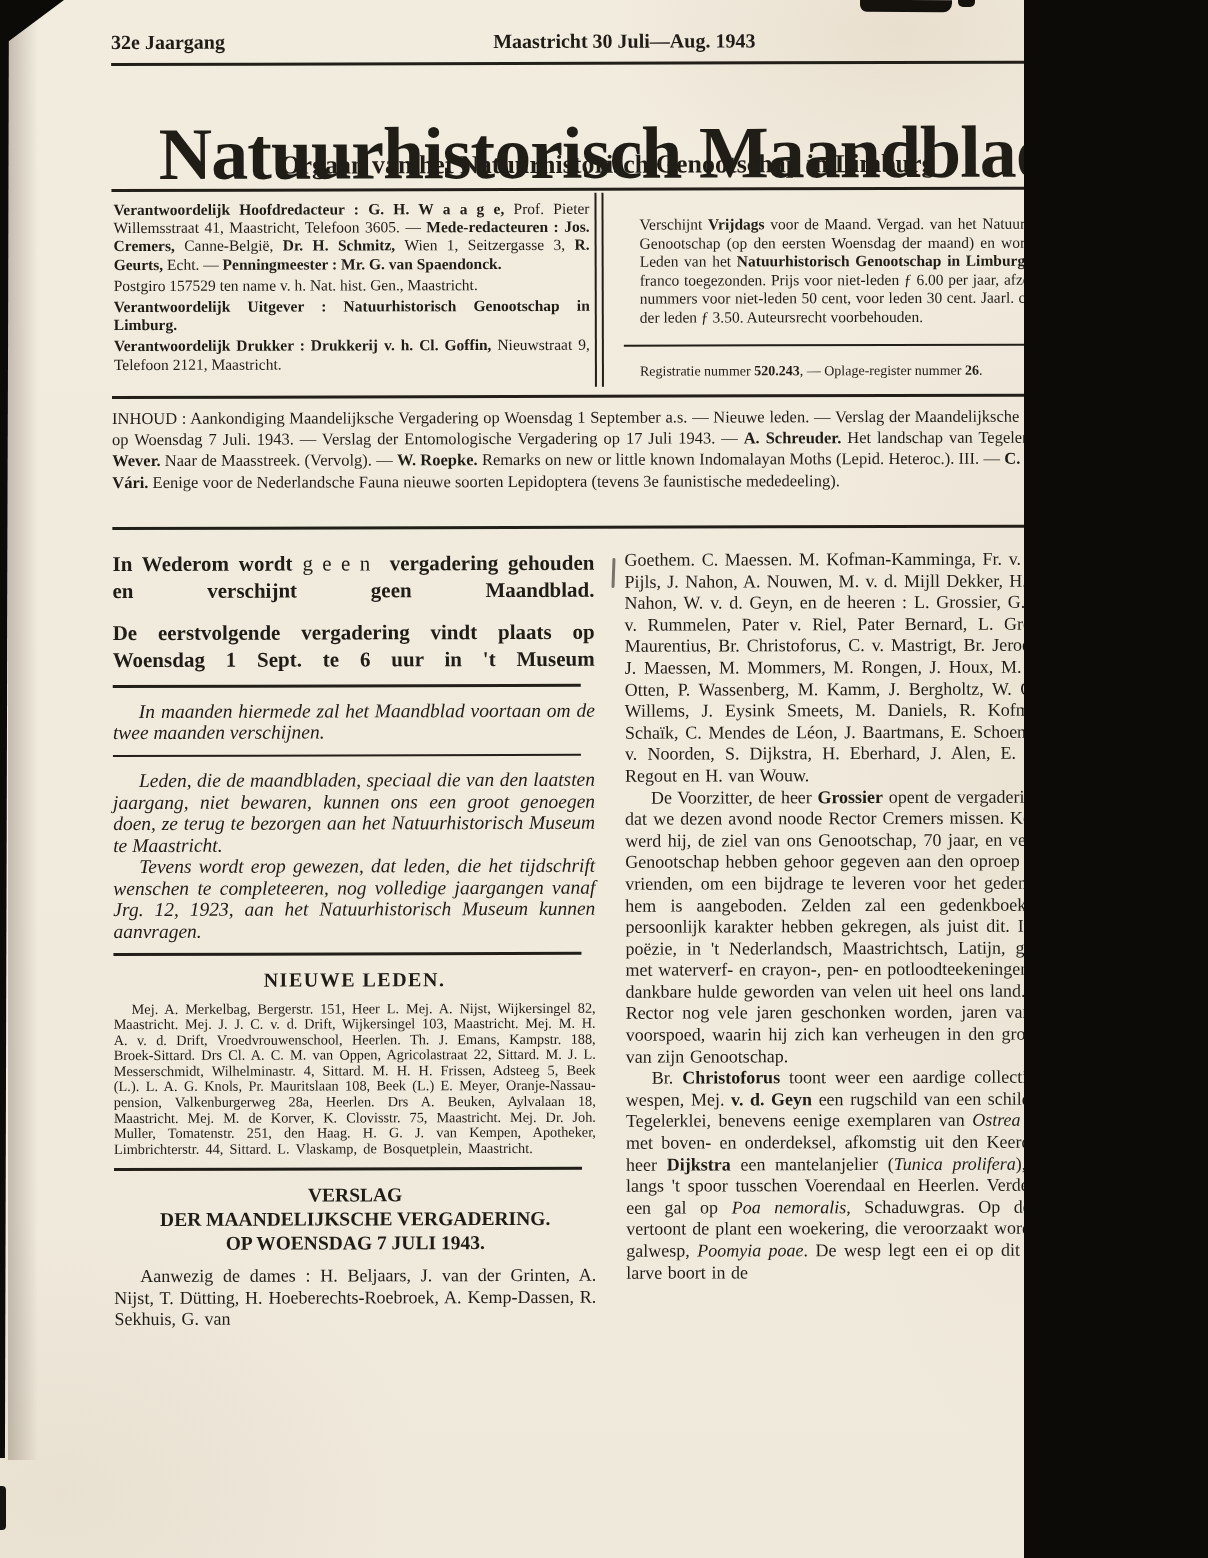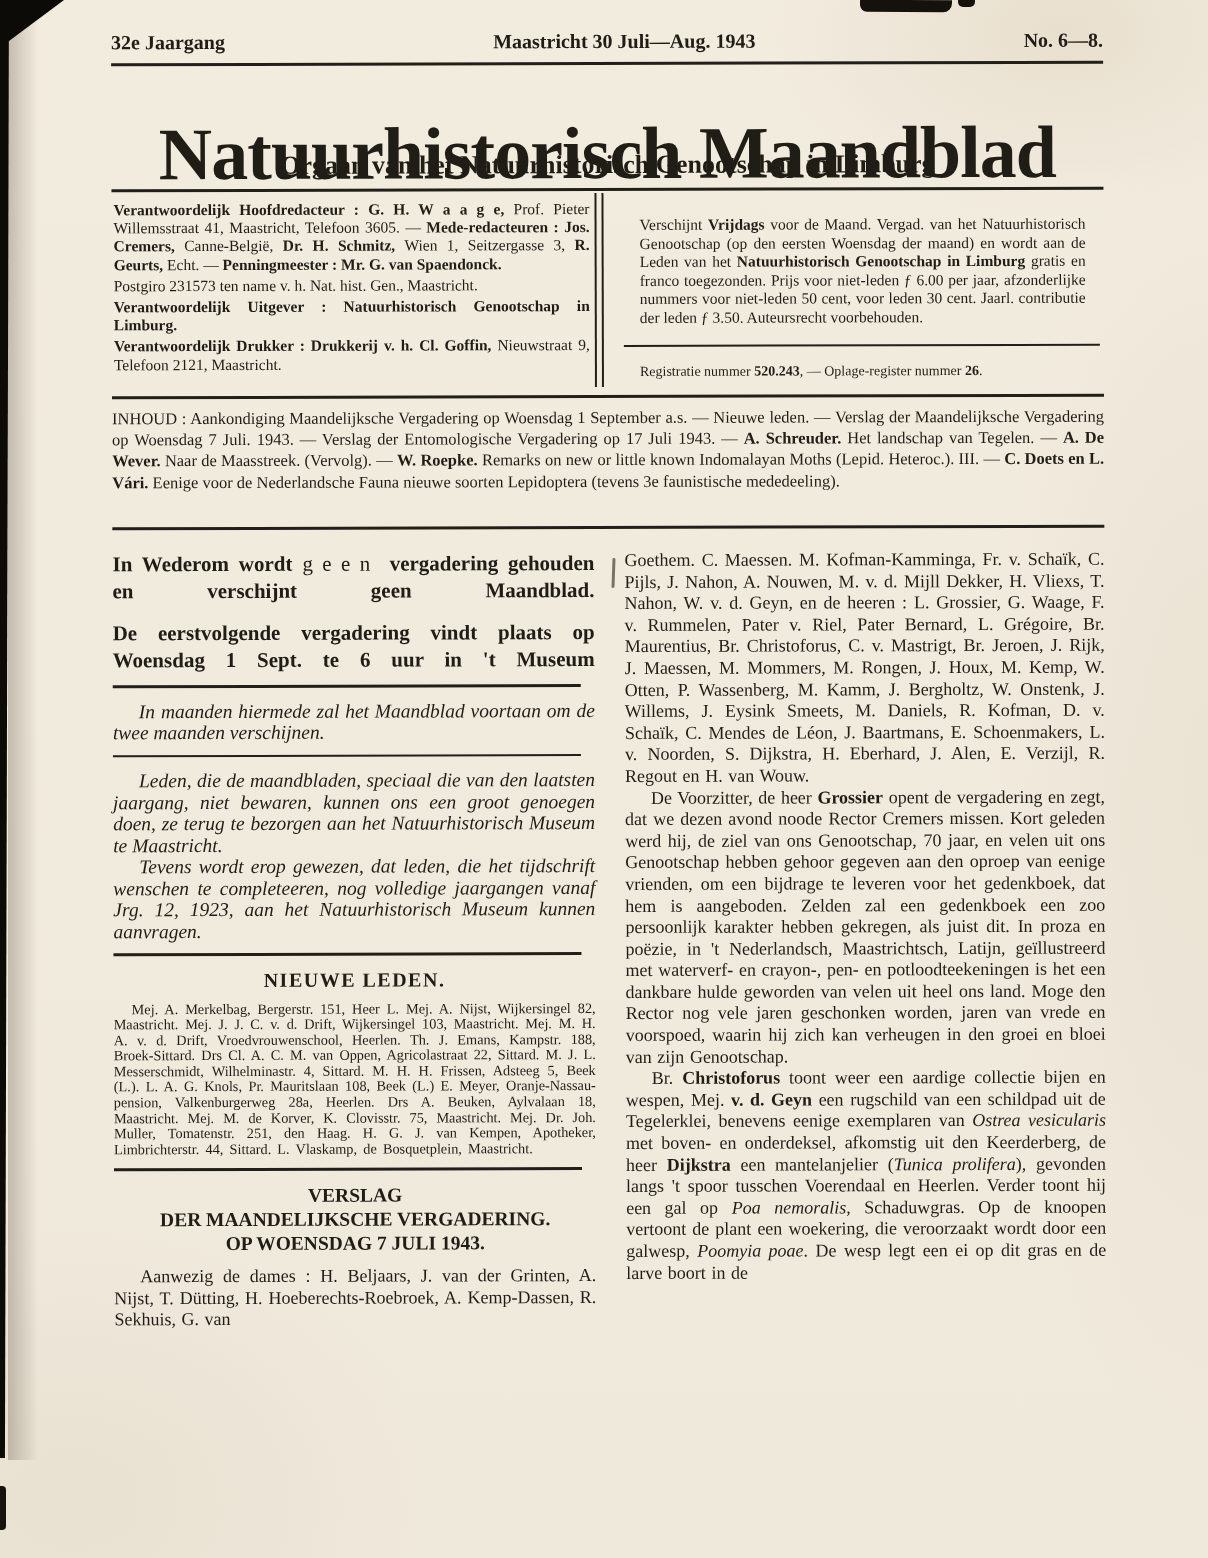--- a/index.html
+++ b/index.html
@@ -3,7 +3,7 @@
 <meta charset="utf-8">
 <style>
   html,body{margin:0;padding:0;background:#0d0b08;}
-  .page{position:relative;width:1208px;height:1558px;overflow:hidden;
+  .page{position:relative;width:1024px;height:1558px;overflow:hidden;
     background:
       radial-gradient(ellipse 420px 260px at 88% 2%, rgba(214,198,174,.35), transparent 70%),
       radial-gradient(ellipse 500px 380px at 6% 96%, rgba(208,192,166,.22), transparent 72%),

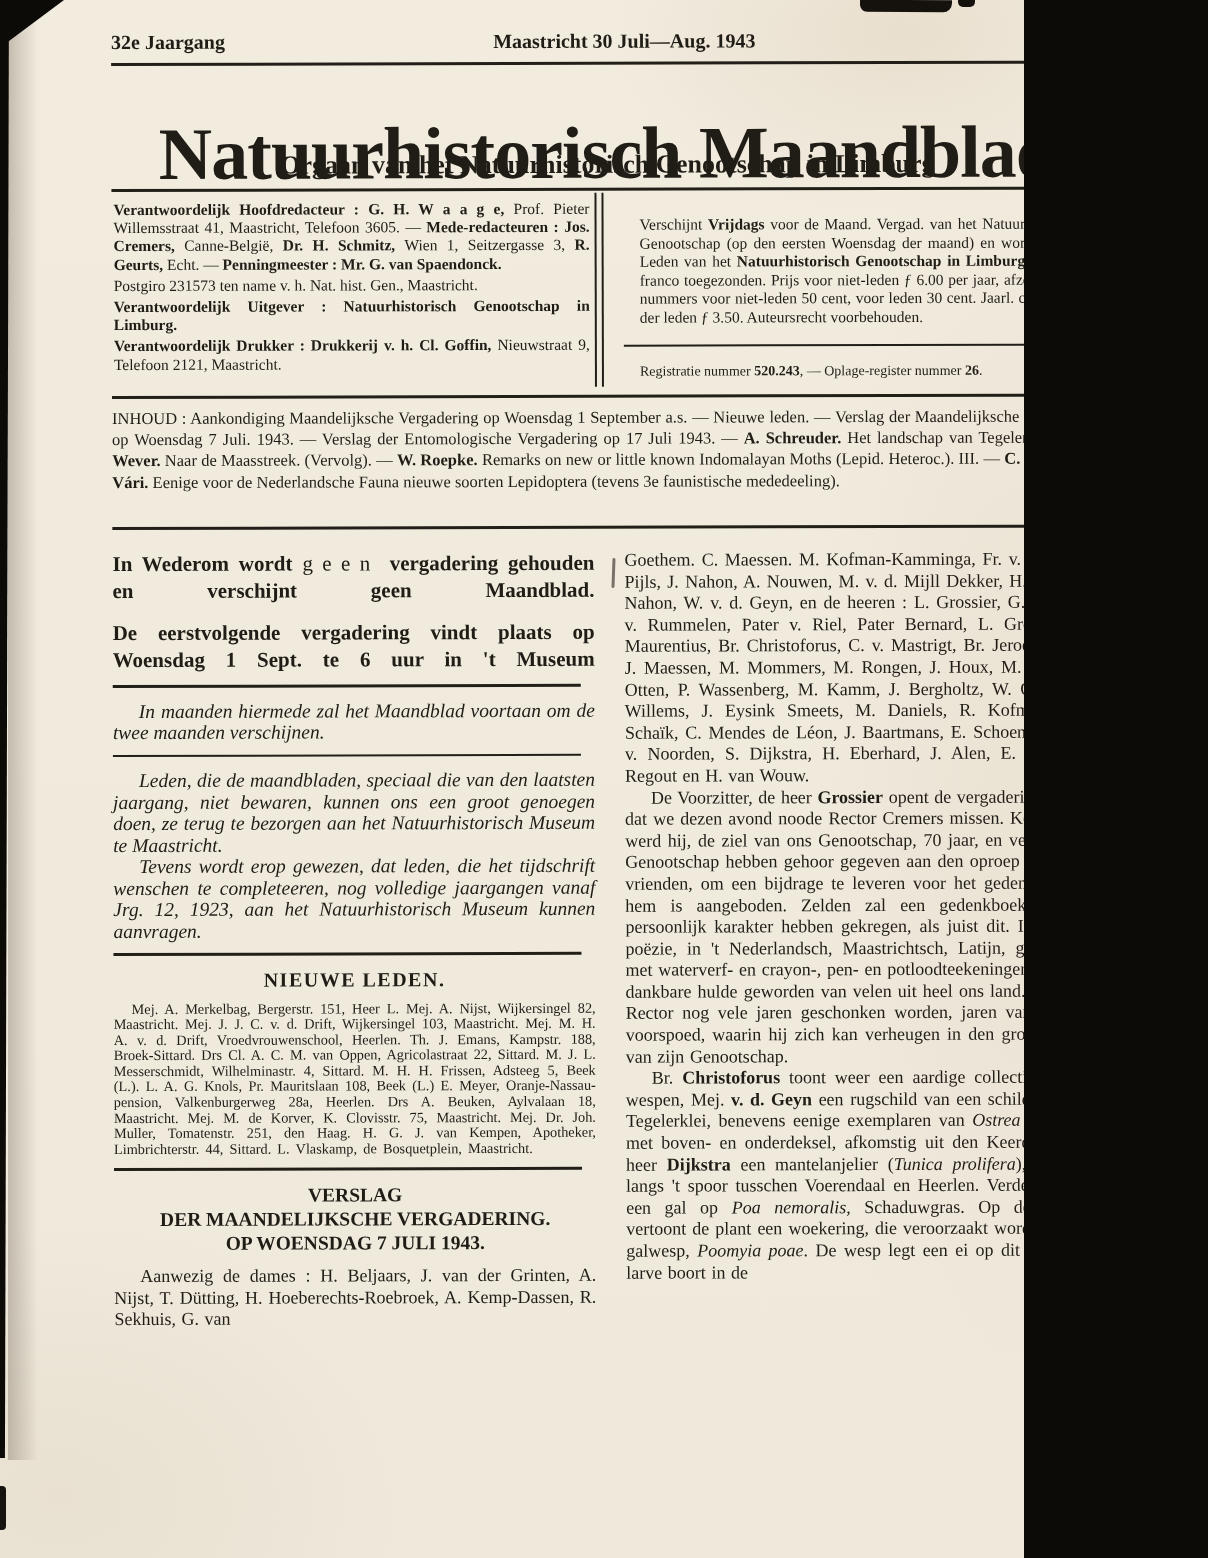--- a/index.html
+++ b/index.html
@@ -89,7 +89,7 @@
 
     <section class="mh-left">
       <p><span class="seg-b">Verantwoordelijk Hoofdredacteur : </span><span class="seg-b">G. H. W a a g e, </span><span>Prof. Pieter Willemsstraat 41, Maastricht, Telefoon 3605. — </span><span class="seg-b">Mede-redacteuren : </span><span class="seg-b">Jos. Cremers, </span><span>Canne-België, </span><span class="seg-b">Dr. H. Schmitz, </span><span>Wien 1, Seitzergasse 3, </span><span class="seg-b">R. Geurts, </span><span>Echt. — </span><span class="seg-b">Penningmeester : Mr. G. van Spaendonck.</span></p>
-      <p><span>Postgiro 231573 ten name v. h. Nat. hist. Gen., Maastricht.</span></p>
+      <p><span>Postgiro 157529 ten name v. h. Nat. hist. Gen., Maastricht.</span></p>
       <p><span class="seg-b">Verantwoordelijk Uitgever : Natuurhistorisch Genootschap in Limburg.</span></p>
       <p><span class="seg-b">Verantwoordelijk Drukker : Drukkerij v. h. Cl. Goffin, </span><span>Nieuwstraat 9, Telefoon 2121, Maastricht.</span></p>
     </section>

